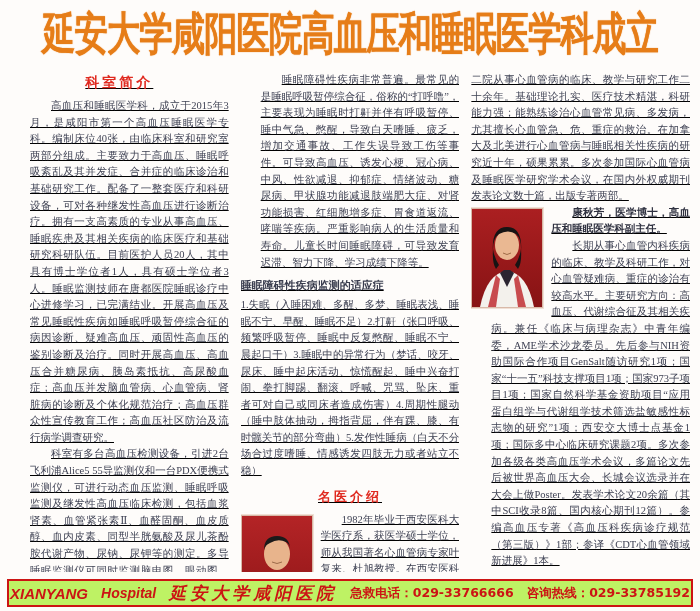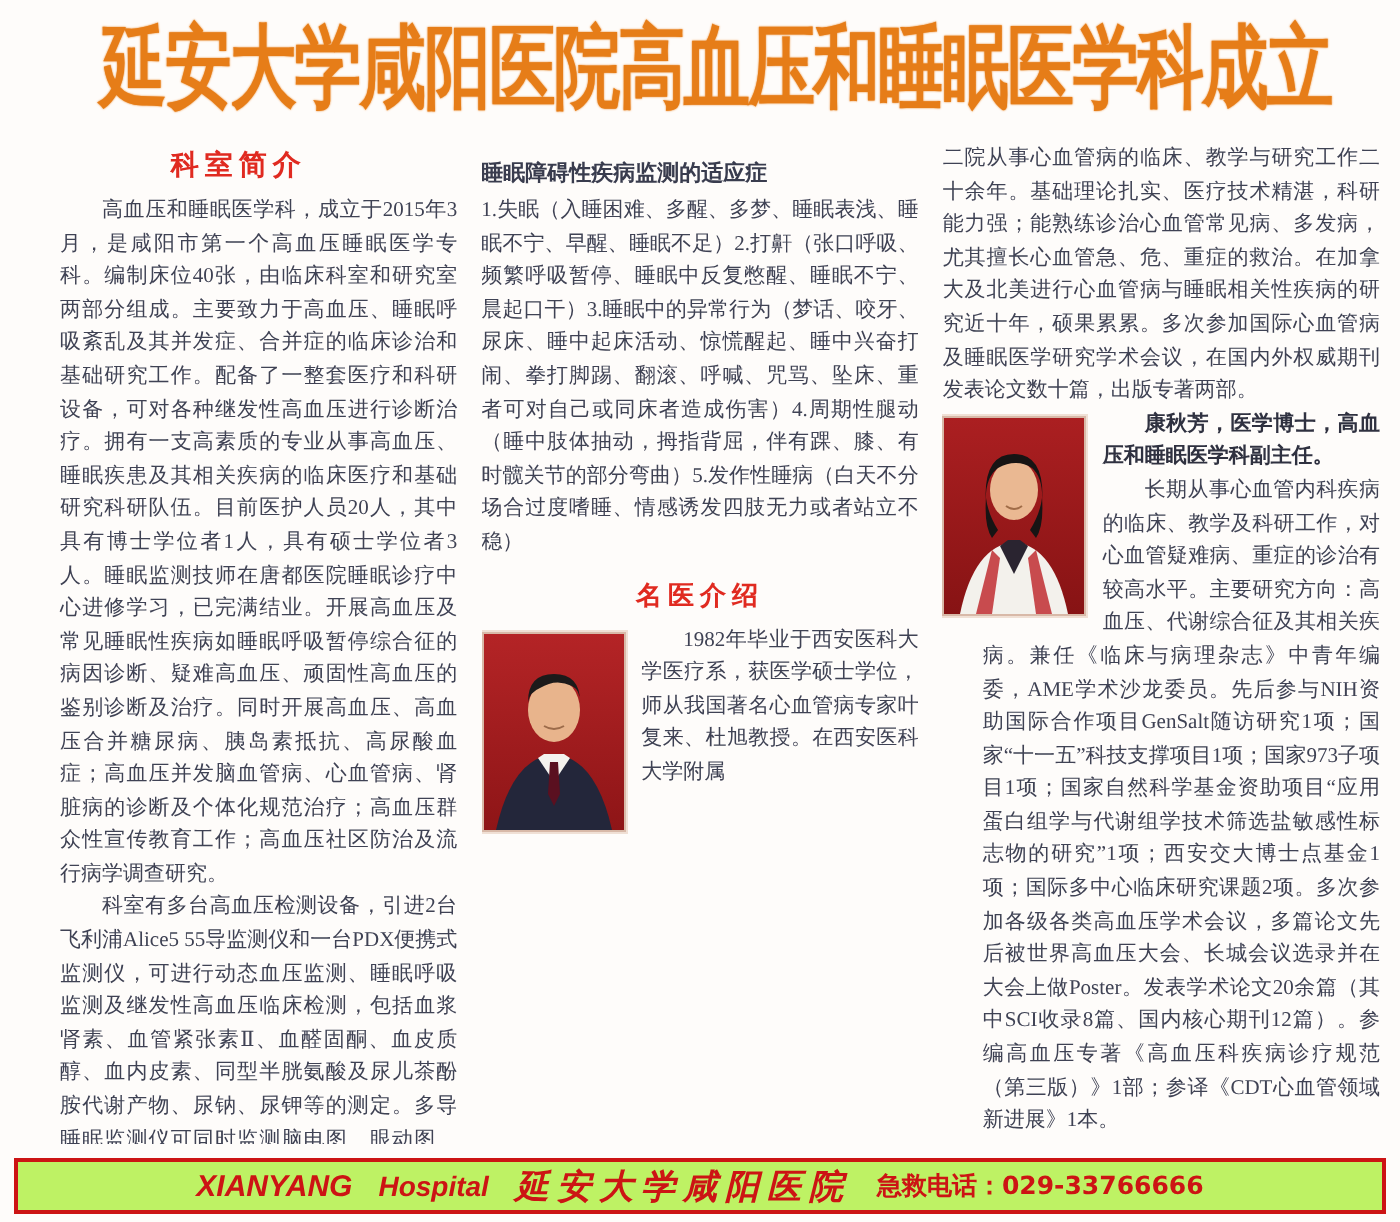--- a/index.html
+++ b/index.html
@@ -8,7 +8,7 @@
     background:#fefcfa;
     font-family:"Liberation Serif","DejaVu Serif",serif;
   }
-  .title-wrap{position:absolute;top:4px;left:0;width:700px;text-align:right;}
+  .title-wrap{position:absolute;top:4px;left:0;width:700px;text-align:center;}
   .title{
     display:inline-block;white-space:nowrap;
     font-size:37px;font-weight:900;color:#e67d18;

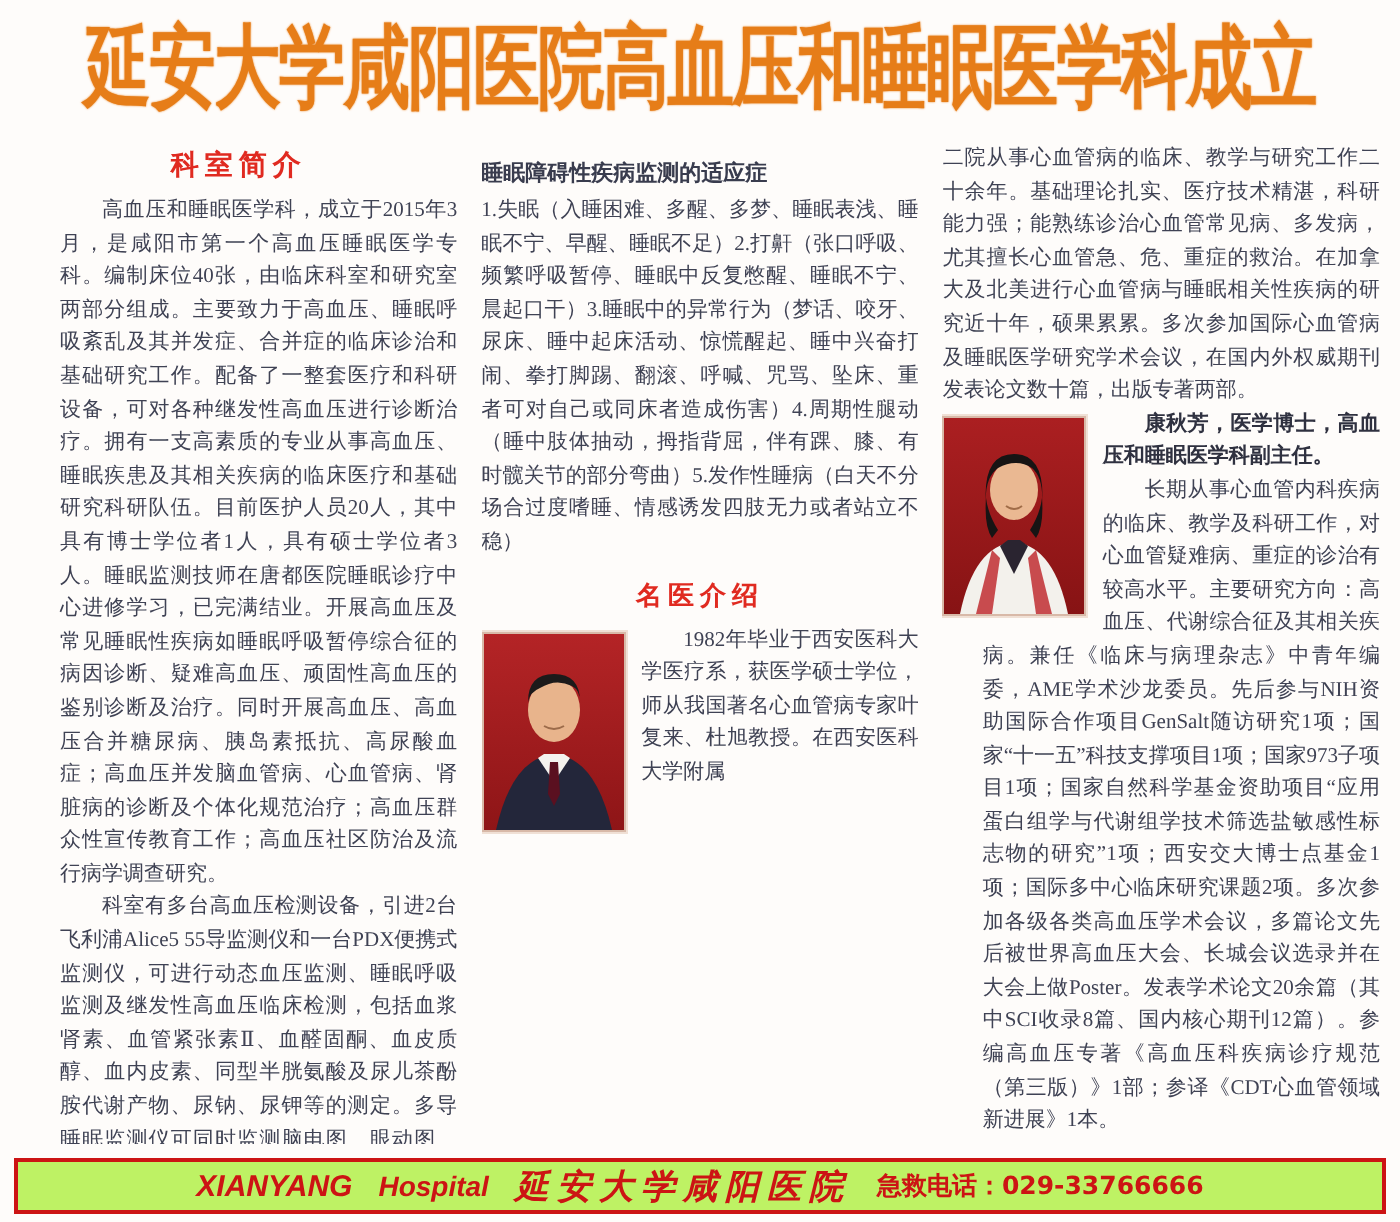--- a/index.html
+++ b/index.html
@@ -19,7 +19,7 @@
   }
   .columns{
     position:absolute;top:72px;left:10px;width:680px;height:500px;
-    display:flex;gap:12px;
+    display:flex;gap:12px;text-decoration:underline;
   }
   .col{flex:1;min-width:0;overflow:hidden;}
   .body{

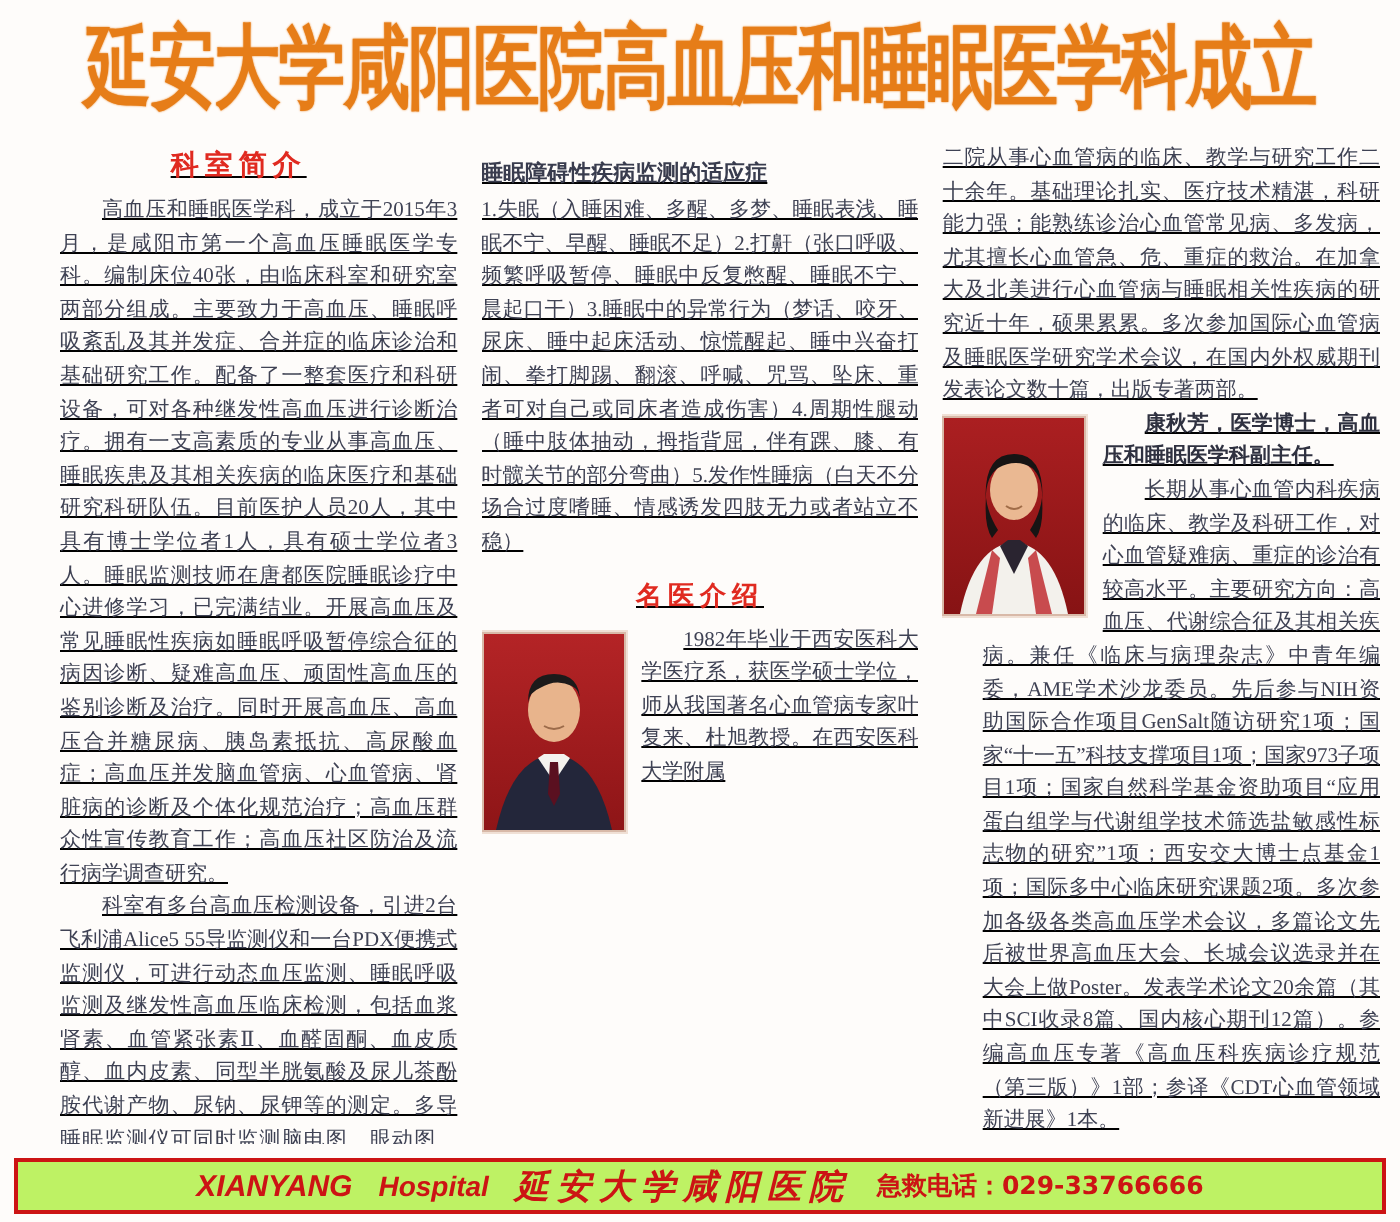--- a/index.html
+++ b/index.html
@@ -87,6 +87,7 @@
   </div>
 
   <div class="col">
+    <p class="body ind">睡眠障碍性疾病非常普遍。最常见的是睡眠呼吸暂停综合征，俗称的“打呼噜”，主要表现为睡眠时打鼾并伴有呼吸暂停、睡中气急、憋醒，导致白天嗜睡、疲乏，增加交通事故、工作失误导致工伤等事件。可导致高血压、诱发心梗、冠心病、中风、性欲减退、抑郁症、情绪波动、糖尿病、甲状腺功能减退肢端肥大症、对肾功能损害、红细胞增多症、胃食道返流、哮喘等疾病。严重影响病人的生活质量和寿命。儿童长时间睡眠障碍，可导致发育迟滞、智力下降、学习成绩下降等。</p>
     <h3 class="dark-h second">睡眠障碍性疾病监测的适应症</h3>
     <p class="body">1.失眠（入睡困难、多醒、多梦、睡眠表浅、睡眠不宁、早醒、睡眠不足）2.打鼾（张口呼吸、频繁呼吸暂停、睡眠中反复憋醒、睡眠不宁、晨起口干）3.睡眠中的异常行为（梦话、咬牙、尿床、睡中起床活动、惊慌醒起、睡中兴奋打闹、拳打脚踢、翻滚、呼喊、咒骂、坠床、重者可对自己或同床者造成伤害）4.周期性腿动（睡中肢体抽动，拇指背屈，伴有踝、膝、有时髋关节的部分弯曲）5.发作性睡病（白天不分场合过度嗜睡、情感诱发四肢无力或者站立不稳）</p>
     <h2 class="red-h docs">名医介绍</h2>

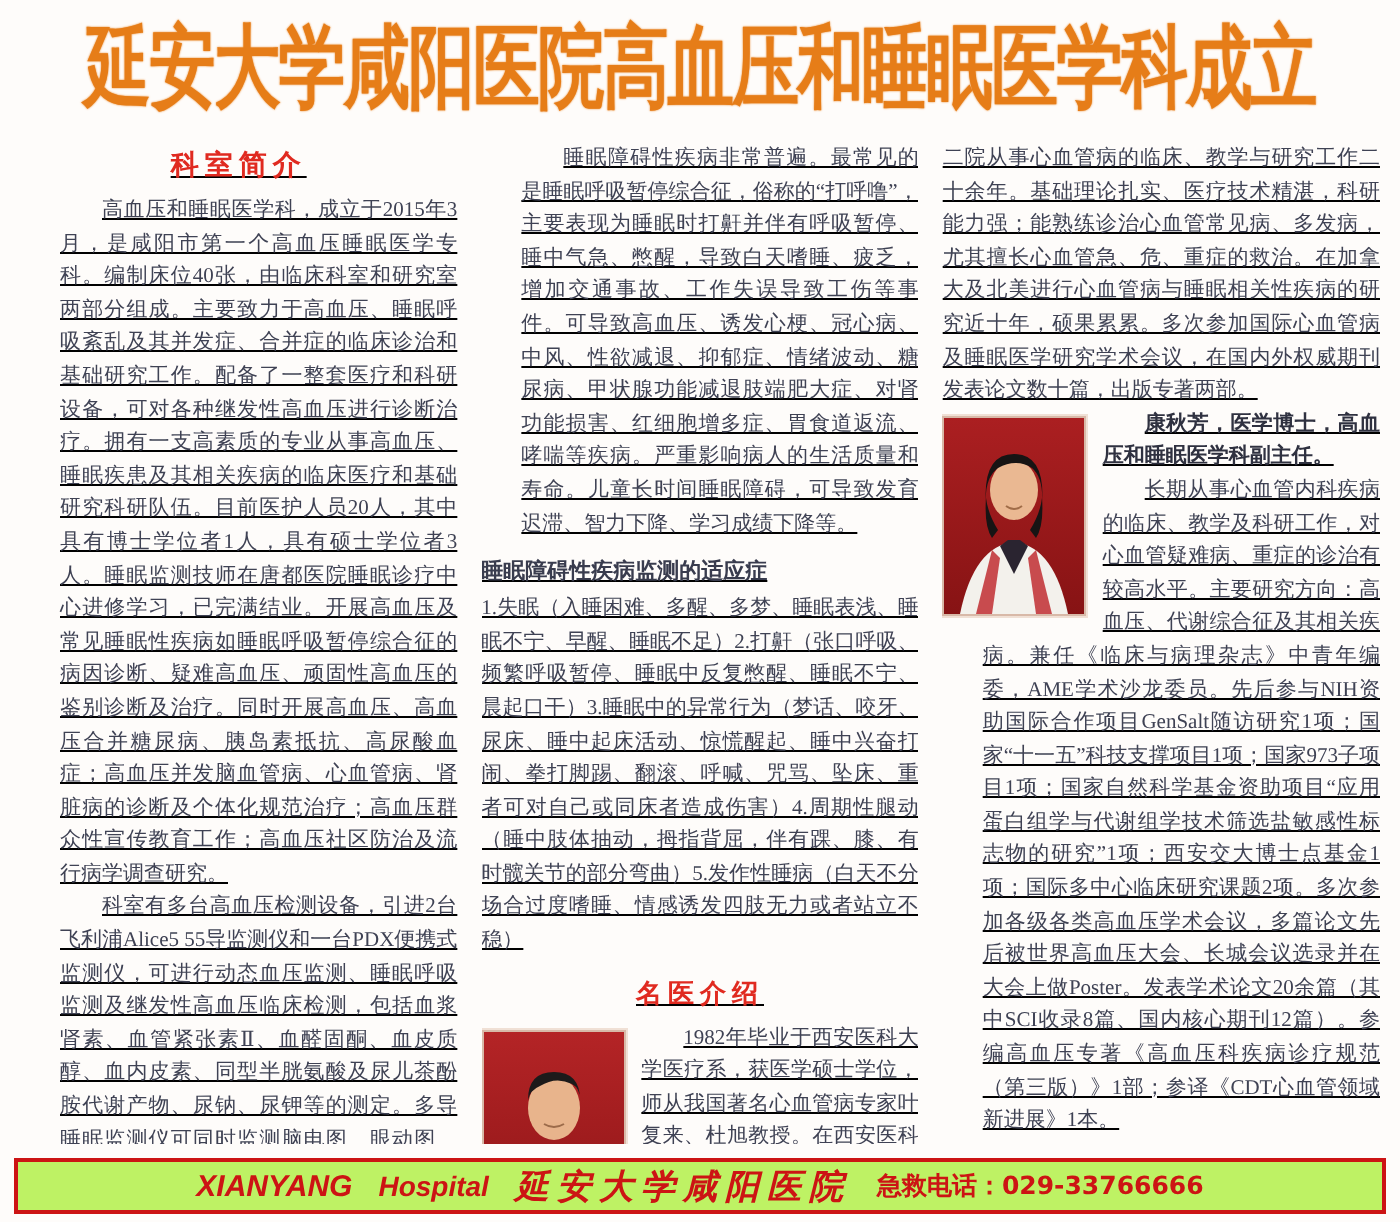--- a/index.html
+++ b/index.html
@@ -145,6 +145,7 @@
   <span class="en2">Hospital</span>
   <span class="cn">延安大学咸阳医院</span>
   <span class="tel">急救电话：029-33766666</span>
+  <span class="tel">咨询热线：029-33785192</span>
 </div>
 
 </body></html>

